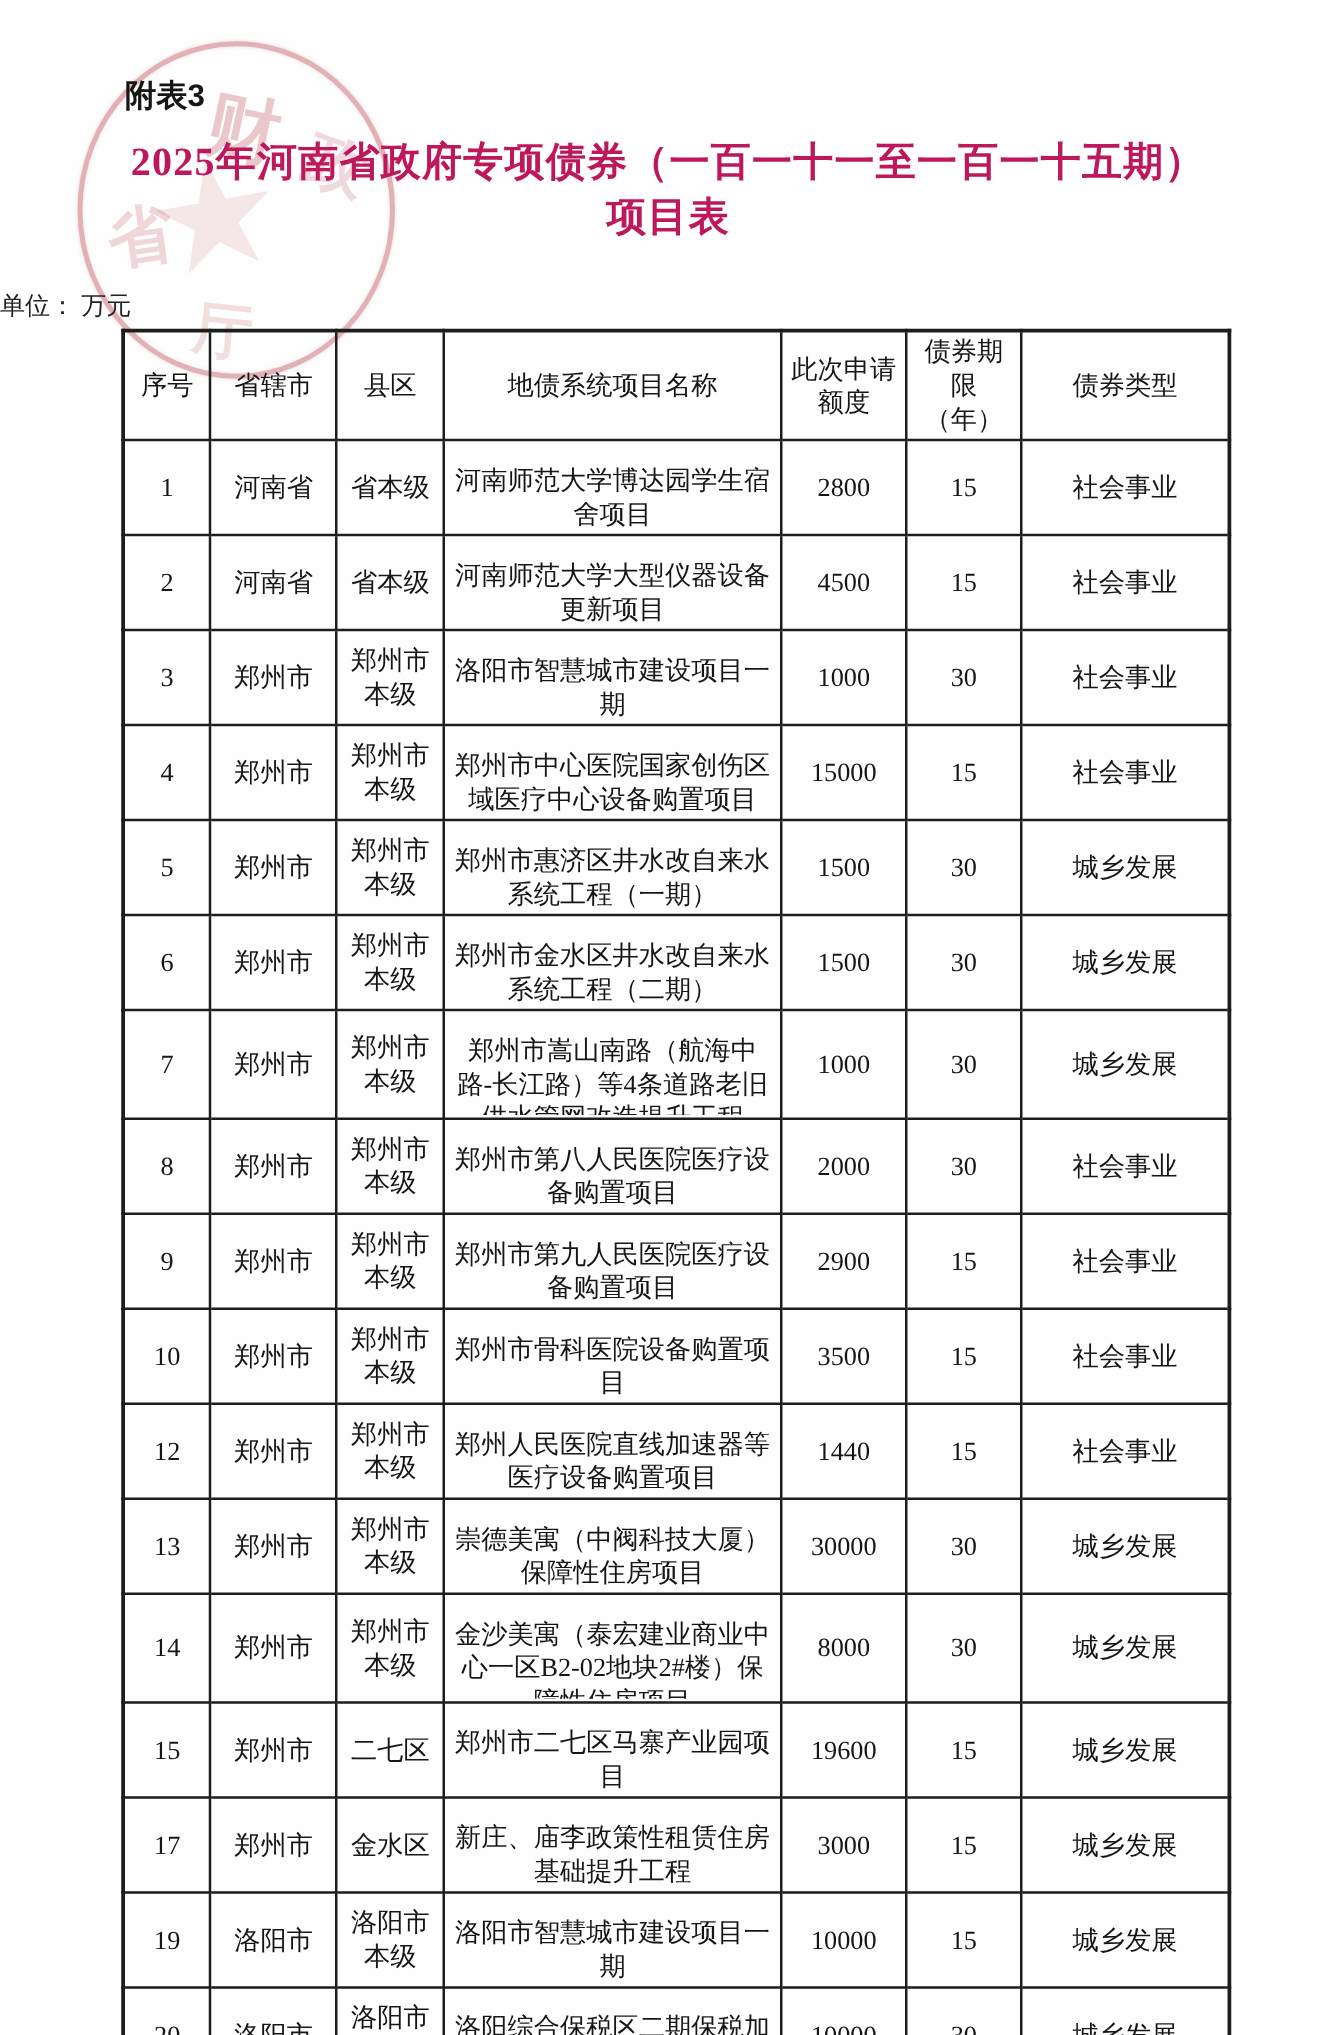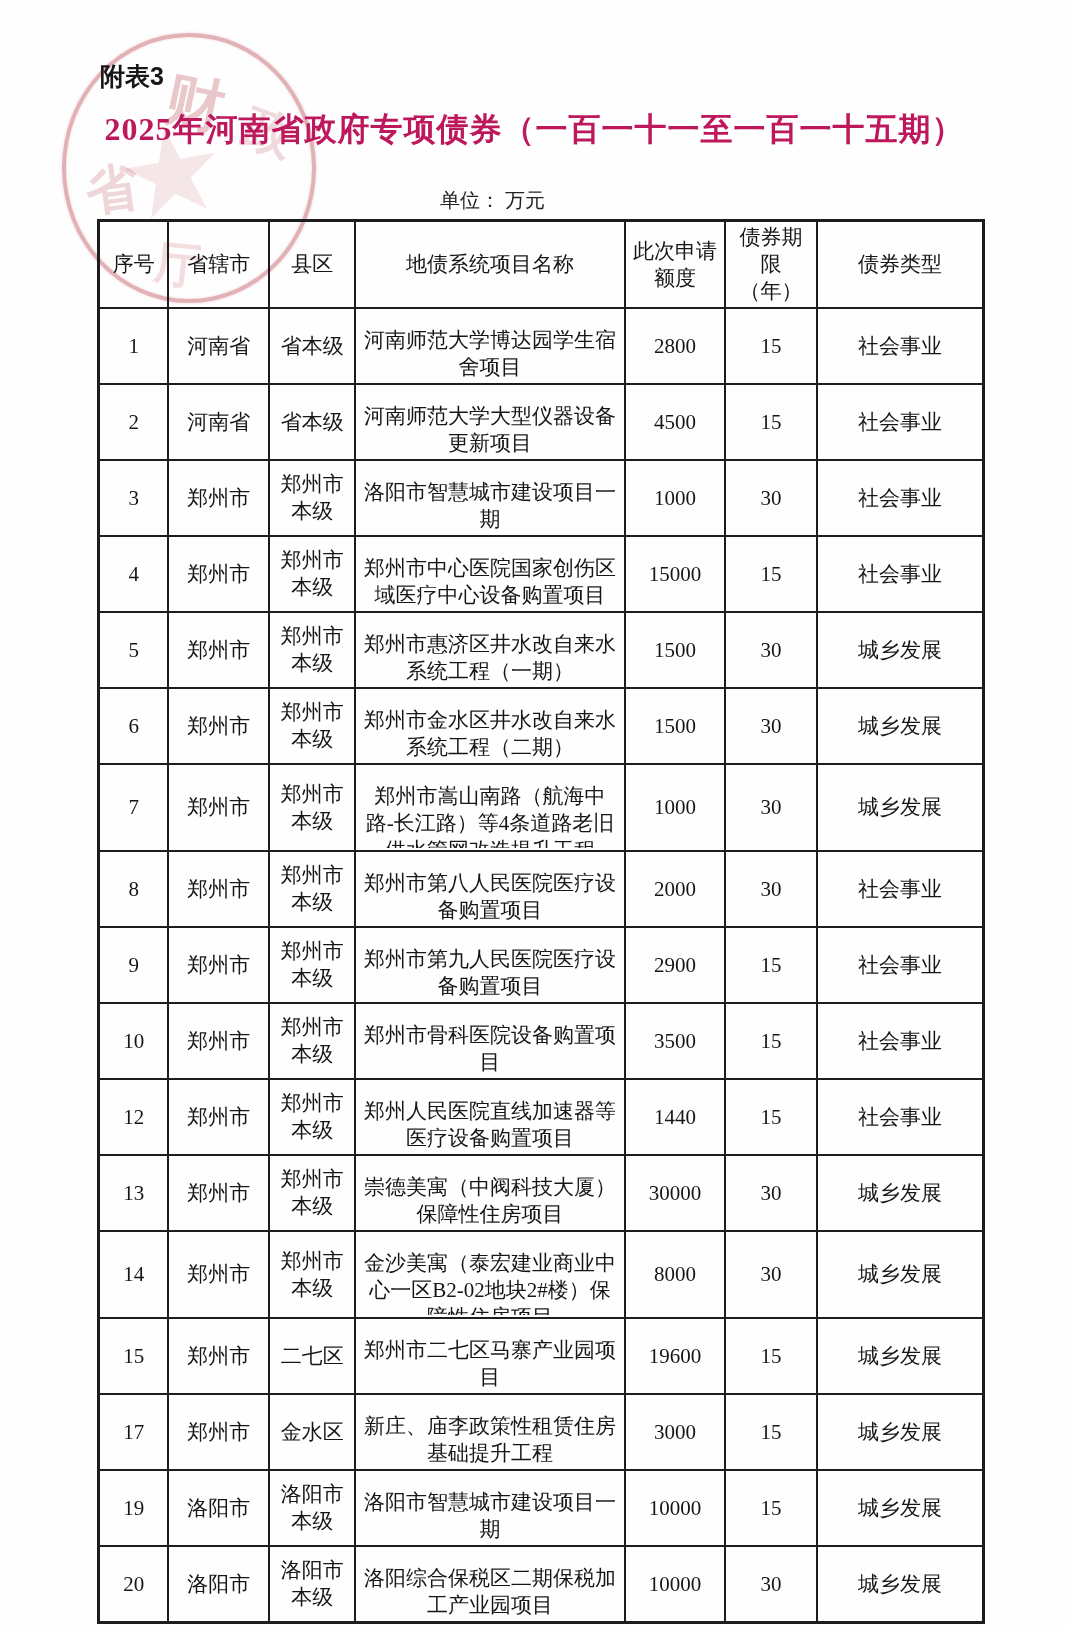--- a/index.html
+++ b/index.html
@@ -134,6 +134,7 @@
   <div class="annex">附表3</div>
 
   <h1 class="title-line first">2025年河南省政府专项债券（一百一十一至一百一十五期）</h1>
+  <h1 class="title-line">项目表</h1>
 
   <div class="unit-label">单位： 万元</div>
 

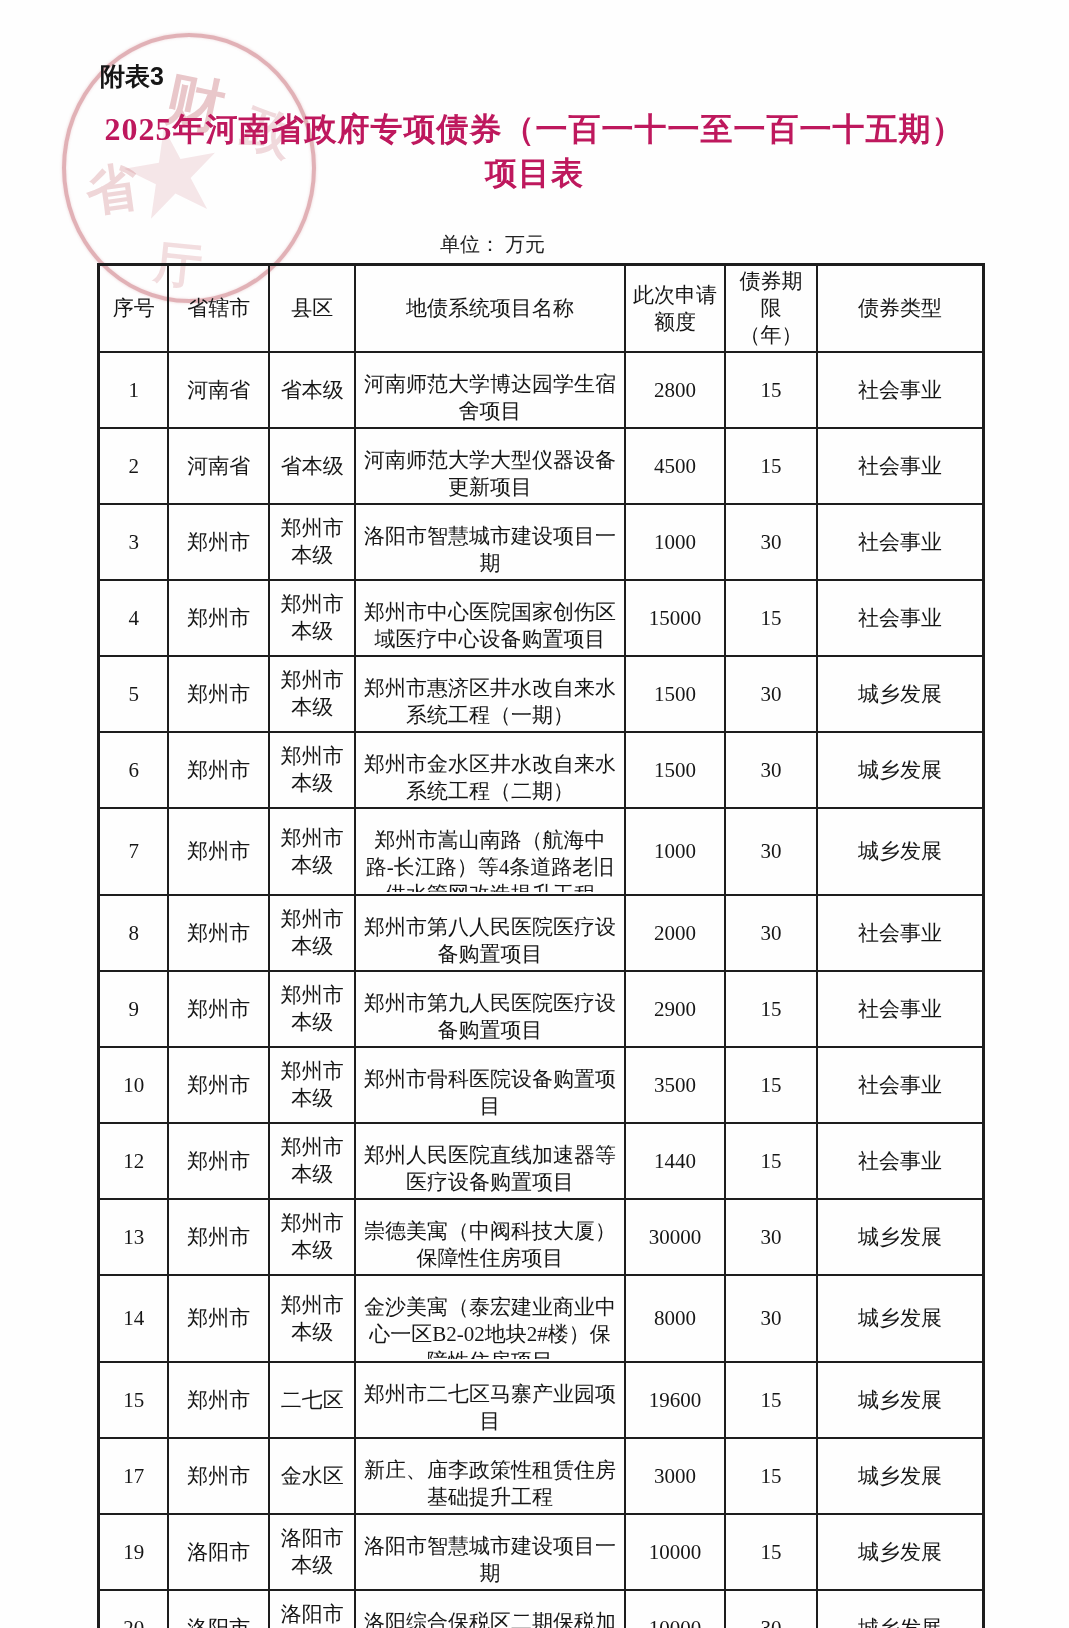--- a/index.html
+++ b/index.html
@@ -75,7 +75,7 @@
   .unit-label {
     position: relative;
     z-index: 2;
-    text-align: center;
+    text-align: left;
     margin-right: 84px;
     margin-top: 36px;
     margin-bottom: 5px;

